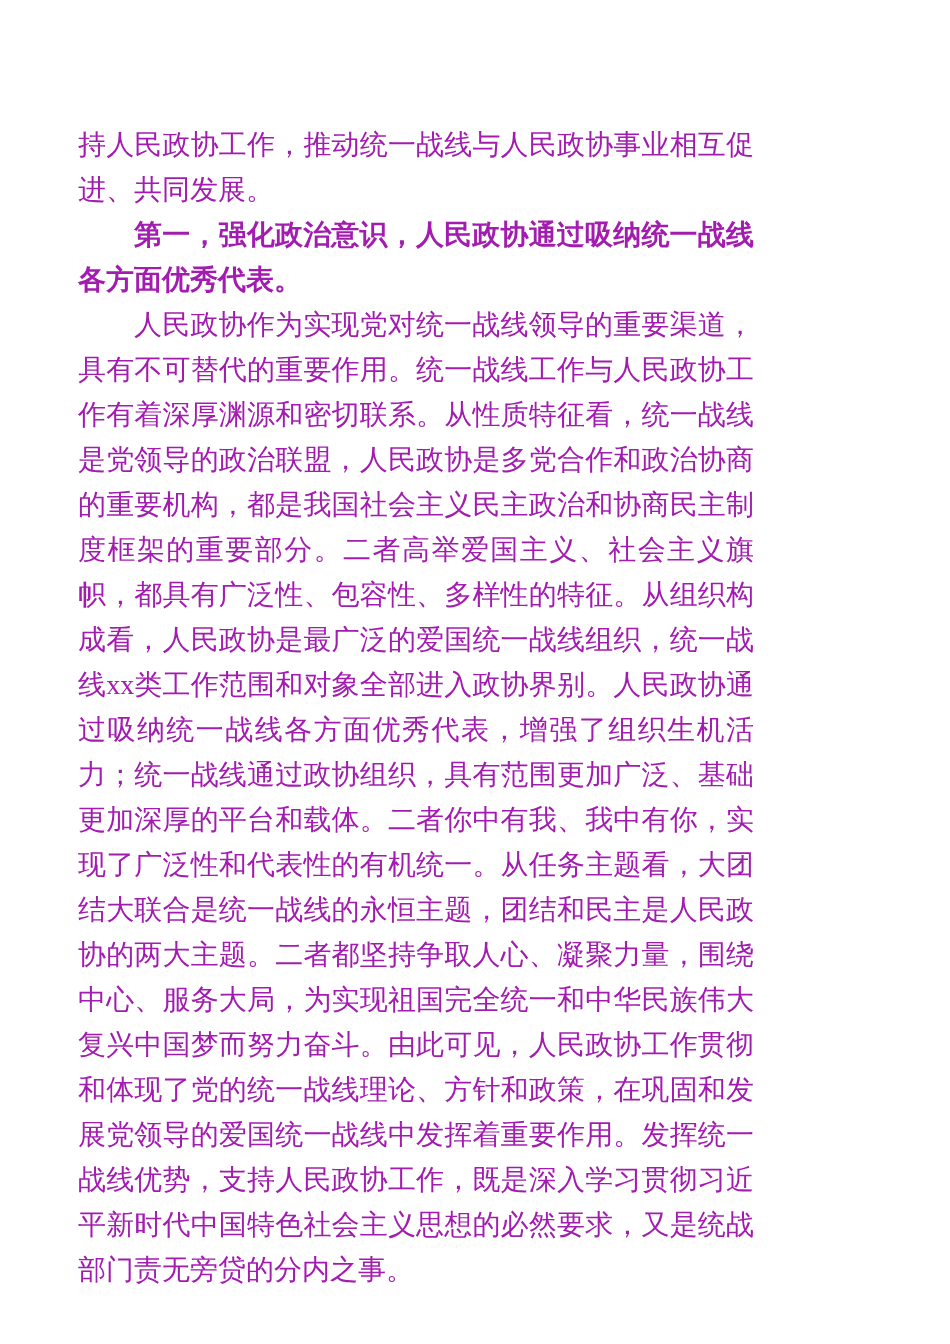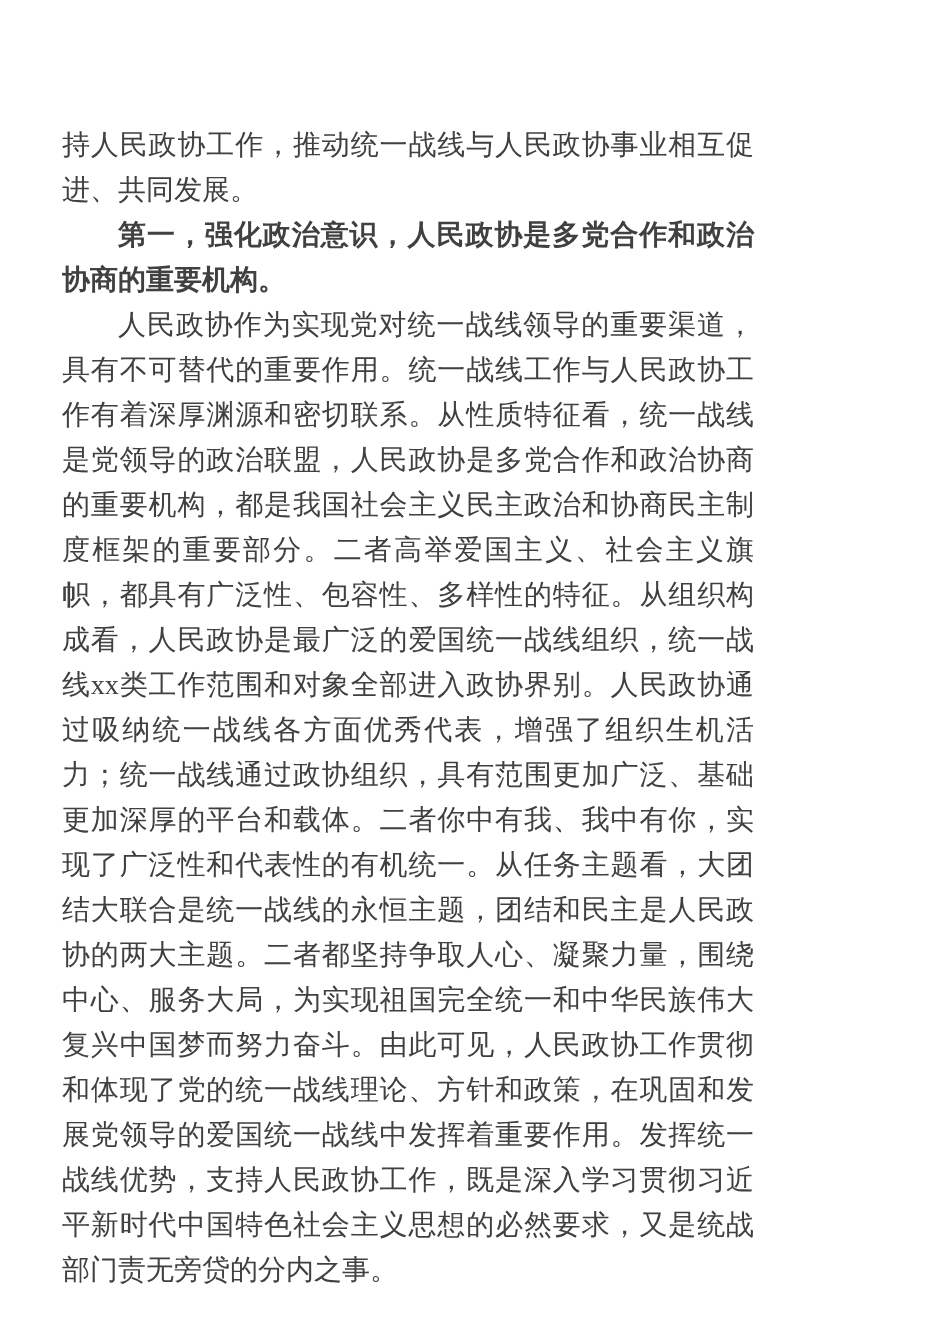--- a/index.html
+++ b/index.html
@@ -17,8 +17,8 @@
     width: 866px;
     height: 1344px;
     background: #ffffff;
-    padding: 122px 112px 0 62px;
-    color: #404040;
+    padding: 122px 112px 0 78px;
+    color: #a21caf;
     overflow: hidden;
   }
   .para {

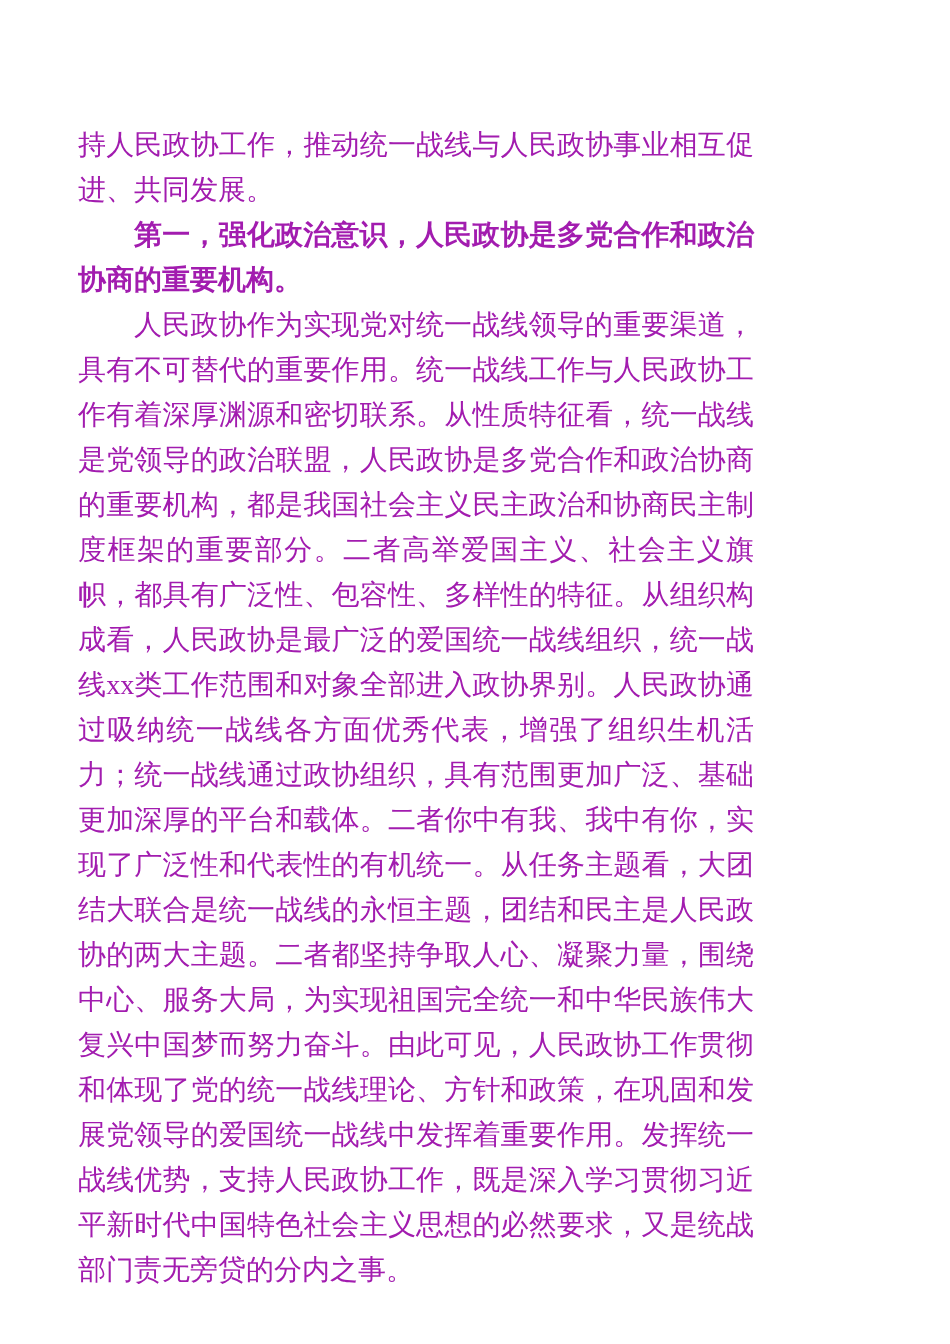--- a/index.html
+++ b/index.html
@@ -41,7 +41,7 @@
 
 <div class="page">
   <p class="para">持人民政协工作，推动统一战线与人民政协事业相互促进、共同发展。</p>
-  <p class="para indent heading">第一，强化政治意识，人民政协是多党合作和政治协商的重要机构。</p>
+  <p class="para indent heading">第一，强化政治意识，人民政协通过吸纳统一战线各方面优秀代表。</p>
   <p class="para indent">人民政协作为实现党对统一战线领导的重要渠道，具有不可替代的重要作用。统一战线工作与人民政协工作有着深厚渊源和密切联系。从性质特征看，统一战线是党领导的政治联盟，人民政协是多党合作和政治协商的重要机构，都是我国社会主义民主政治和协商民主制度框架的重要部分。二者高举爱国主义、社会主义旗帜，都具有广泛性、包容性、多样性的特征。从组织构成看，人民政协是最广泛的爱国统一战线组织，统一战线xx类工作范围和对象全部进入政协界别。人民政协通过吸纳统一战线各方面优秀代表，增强了组织生机活力；统一战线通过政协组织，具有范围更加广泛、基础更加深厚的平台和载体。二者你中有我、我中有你，实现了广泛性和代表性的有机统一。从任务主题看，大团结大联合是统一战线的永恒主题，团结和民主是人民政协的两大主题。二者都坚持争取人心、凝聚力量，围绕中心、服务大局，为实现祖国完全统一和中华民族伟大复兴中国梦而努力奋斗。由此可见，人民政协工作贯彻和体现了党的统一战线理论、方针和政策，在巩固和发展党领导的爱国统一战线中发挥着重要作用。发挥统一战线优势，支持人民政协工作，既是深入学习贯彻习近平新时代中国特色社会主义思想的必然要求，又是统战部门责无旁贷的分内之事。</p>
 </div>
 

